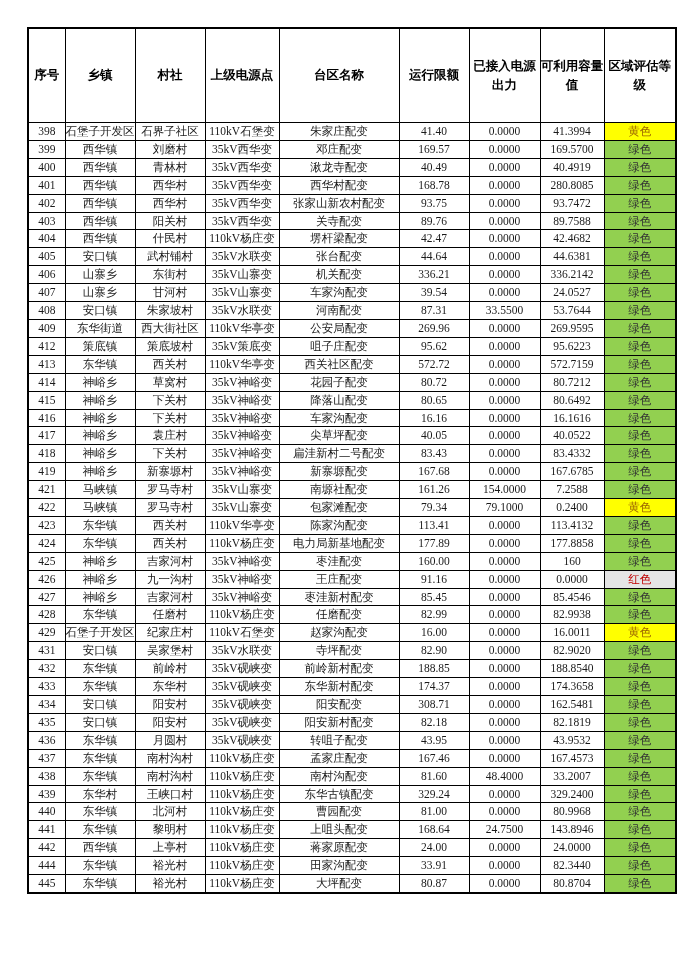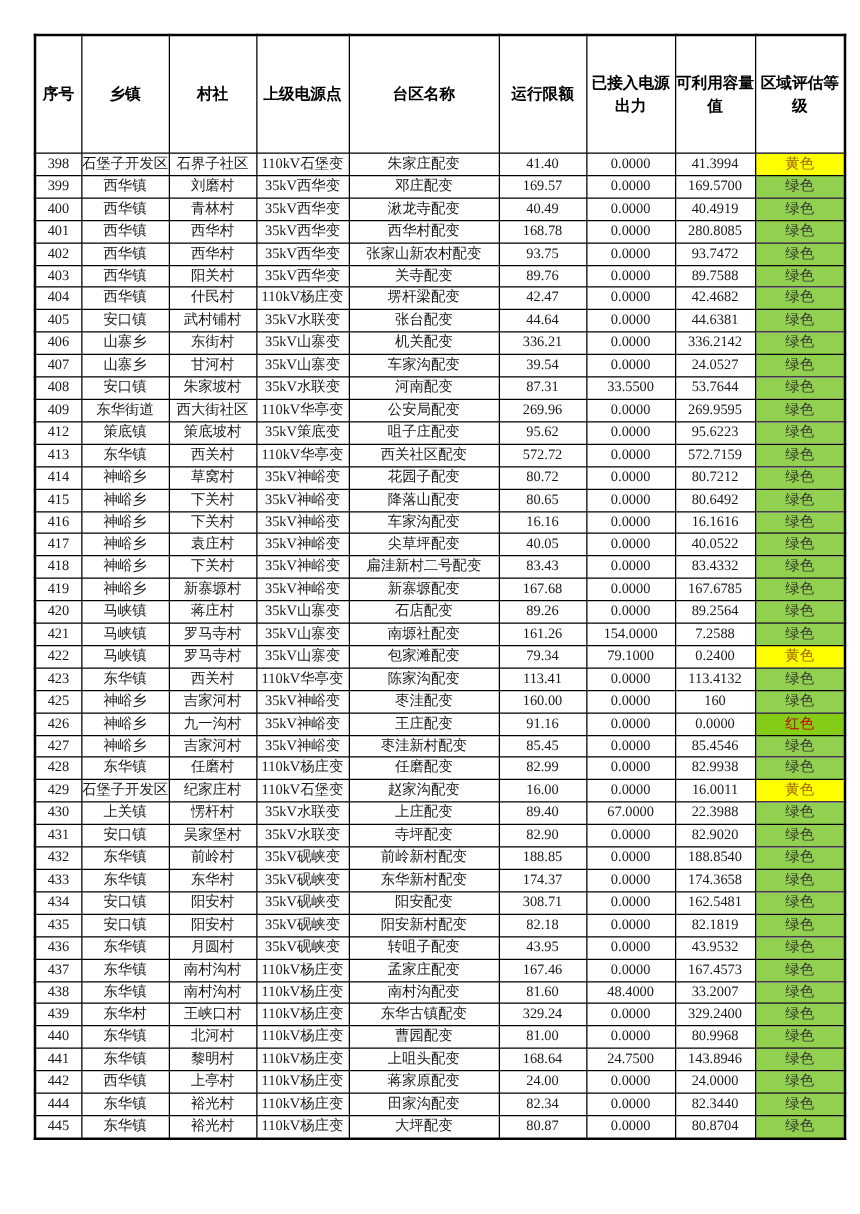--- a/index.html
+++ b/index.html
@@ -295,17 +295,6 @@
           <td style="background: rgb(146, 208, 80); color: rgb(51, 51, 51);">绿色</td>
         </tr>
         <tr>
-          <td>420</td>
-          <td>马峡镇</td>
-          <td>蒋庄村</td>
-          <td>35kV山寨变</td>
-          <td>石店配变</td>
-          <td>89.26</td>
-          <td>0.0000</td>
-          <td>89.2564</td>
-          <td style="background: rgb(146, 208, 80); color: rgb(51, 51, 51);">绿色</td>
-        </tr>
-        <tr>
           <td>421</td>
           <td>马峡镇</td>
           <td>罗马寺村</td>

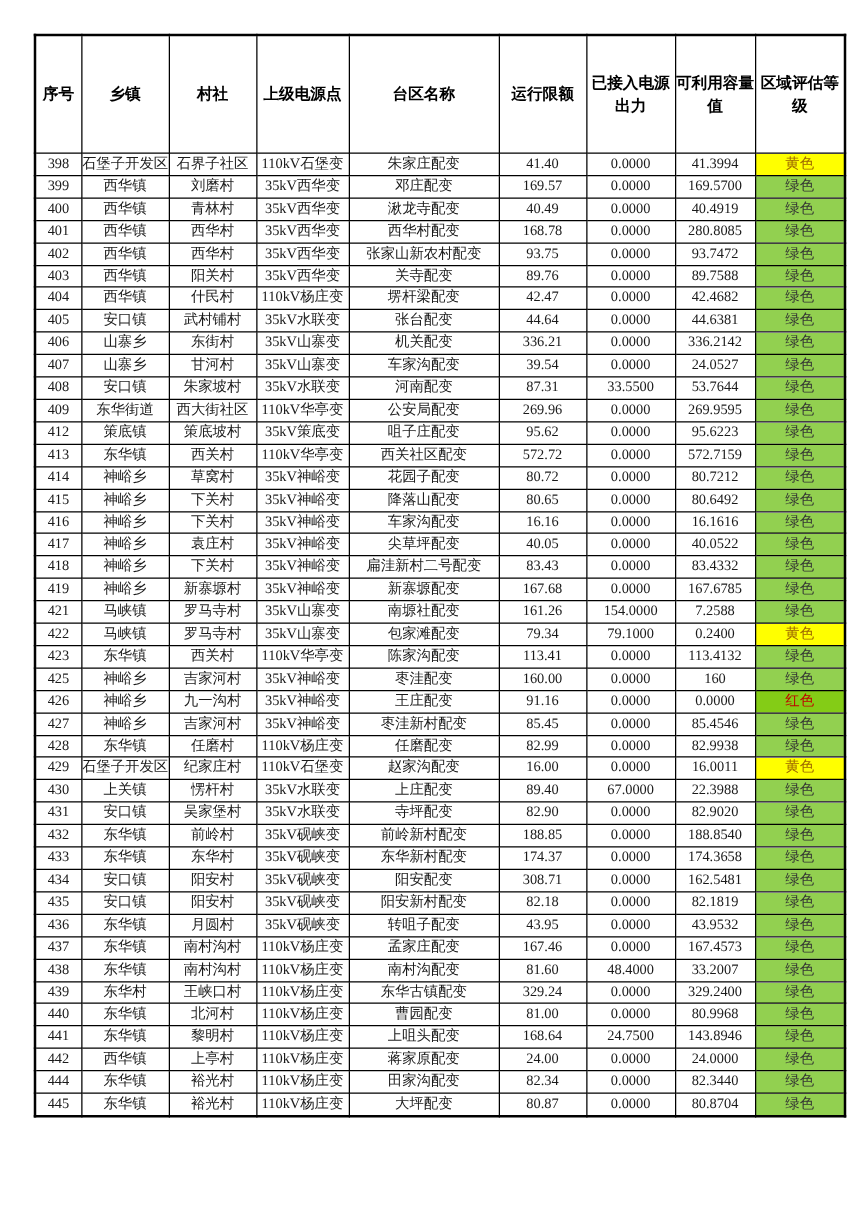--- a/index.html
+++ b/index.html
@@ -328,6 +328,17 @@
           <td style="background: rgb(146, 208, 80); color: rgb(51, 51, 51);">绿色</td>
         </tr>
         <tr>
+          <td>424</td>
+          <td>东华镇</td>
+          <td>西关村</td>
+          <td>110kV杨庄变</td>
+          <td>电力局新基地配变</td>
+          <td>177.89</td>
+          <td>0.0000</td>
+          <td>177.8858</td>
+          <td style="background: rgb(146, 208, 80); color: rgb(51, 51, 51);">绿色</td>
+        </tr>
+        <tr>
           <td>425</td>
           <td>神峪乡</td>
           <td>吉家河村</td>

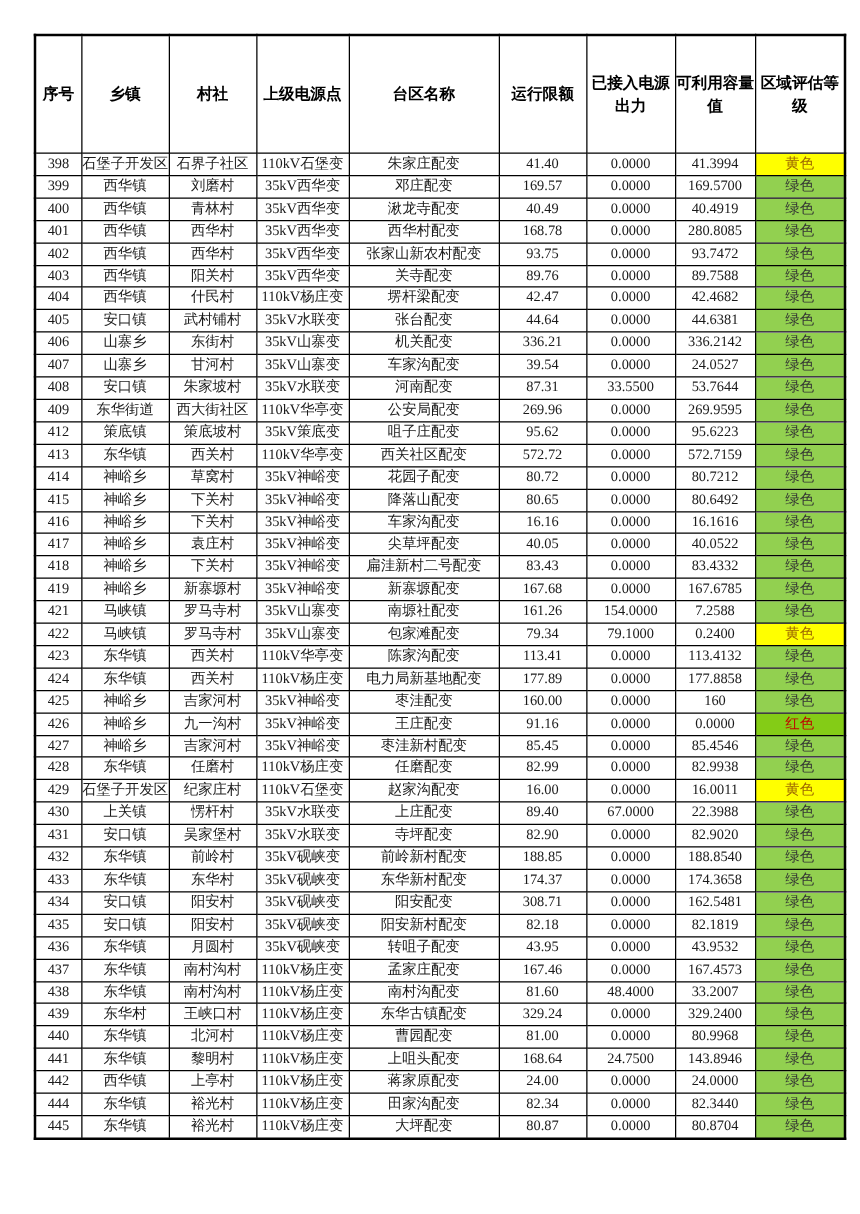--- a/index.html
+++ b/index.html
@@ -358,7 +358,7 @@
           <td>91.16</td>
           <td>0.0000</td>
           <td>0.0000</td>
-          <td style="background: #84cc16; color: rgb(192, 0, 0);">红色</td>
+          <td style="background: #e5e5e5; color: rgb(192, 0, 0);">红色</td>
         </tr>
         <tr>
           <td>427</td>

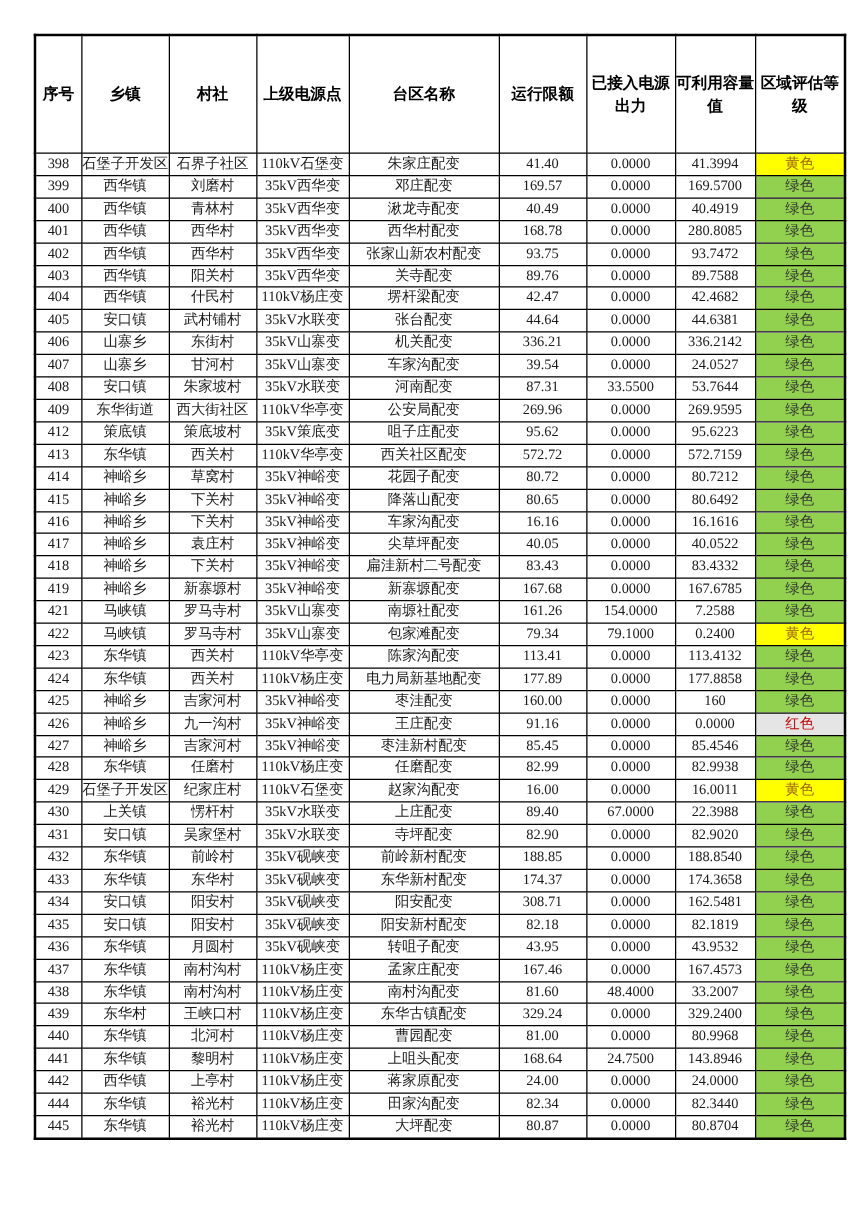--- a/index.html
+++ b/index.html
@@ -394,17 +394,6 @@
           <td style="background: rgb(255, 255, 0); color: rgb(156, 101, 0);">黄色</td>
         </tr>
         <tr>
-          <td>430</td>
-          <td>上关镇</td>
-          <td>愣杆村</td>
-          <td>35kV水联变</td>
-          <td>上庄配变</td>
-          <td>89.40</td>
-          <td>67.0000</td>
-          <td>22.3988</td>
-          <td style="background: rgb(146, 208, 80); color: rgb(51, 51, 51);">绿色</td>
-        </tr>
-        <tr>
           <td>431</td>
           <td>安口镇</td>
           <td>吴家堡村</td>

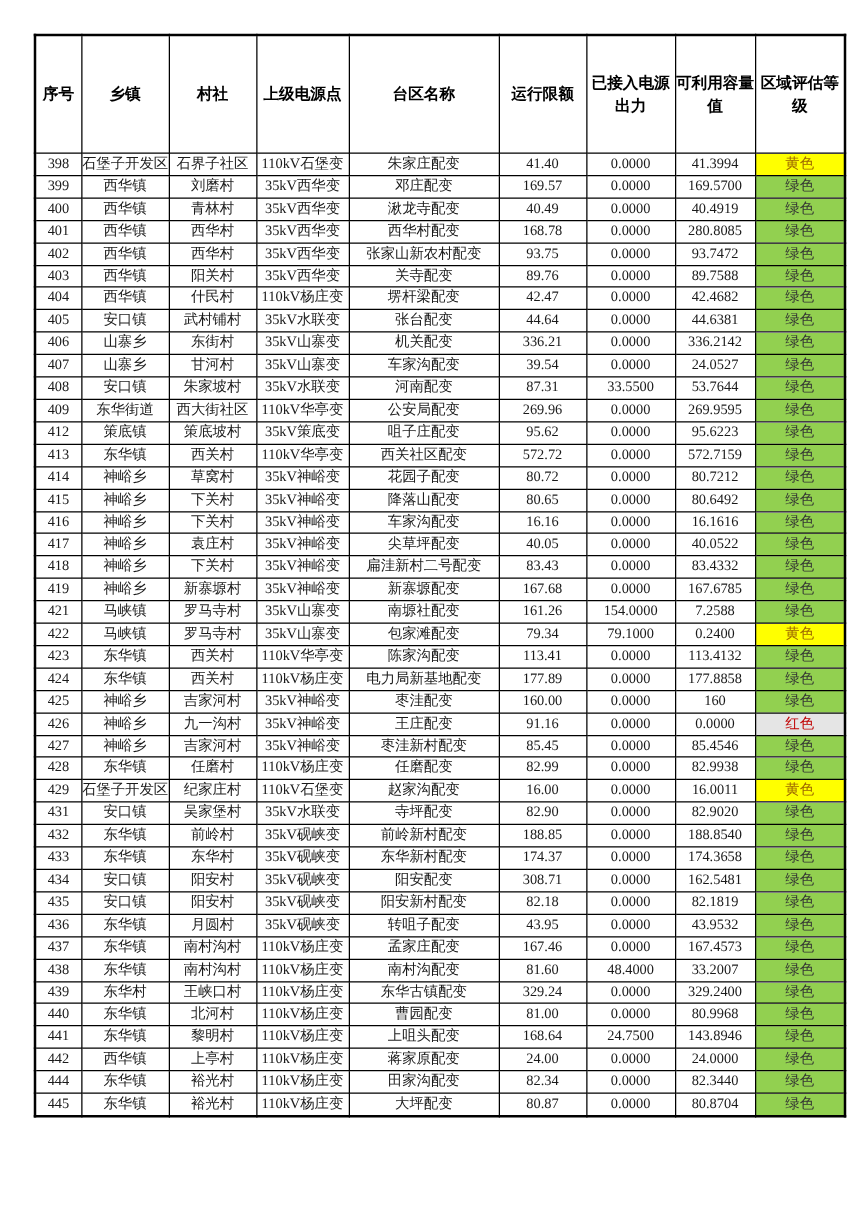--- a/index.html
+++ b/index.html
@@ -531,7 +531,7 @@
           <td>裕光村</td>
           <td>110kV杨庄变</td>
           <td>田家沟配变</td>
-          <td>82.34</td>
+          <td>33.91</td>
           <td>0.0000</td>
           <td>82.3440</td>
           <td style="background: rgb(146, 208, 80); color: rgb(51, 51, 51);">绿色</td>

